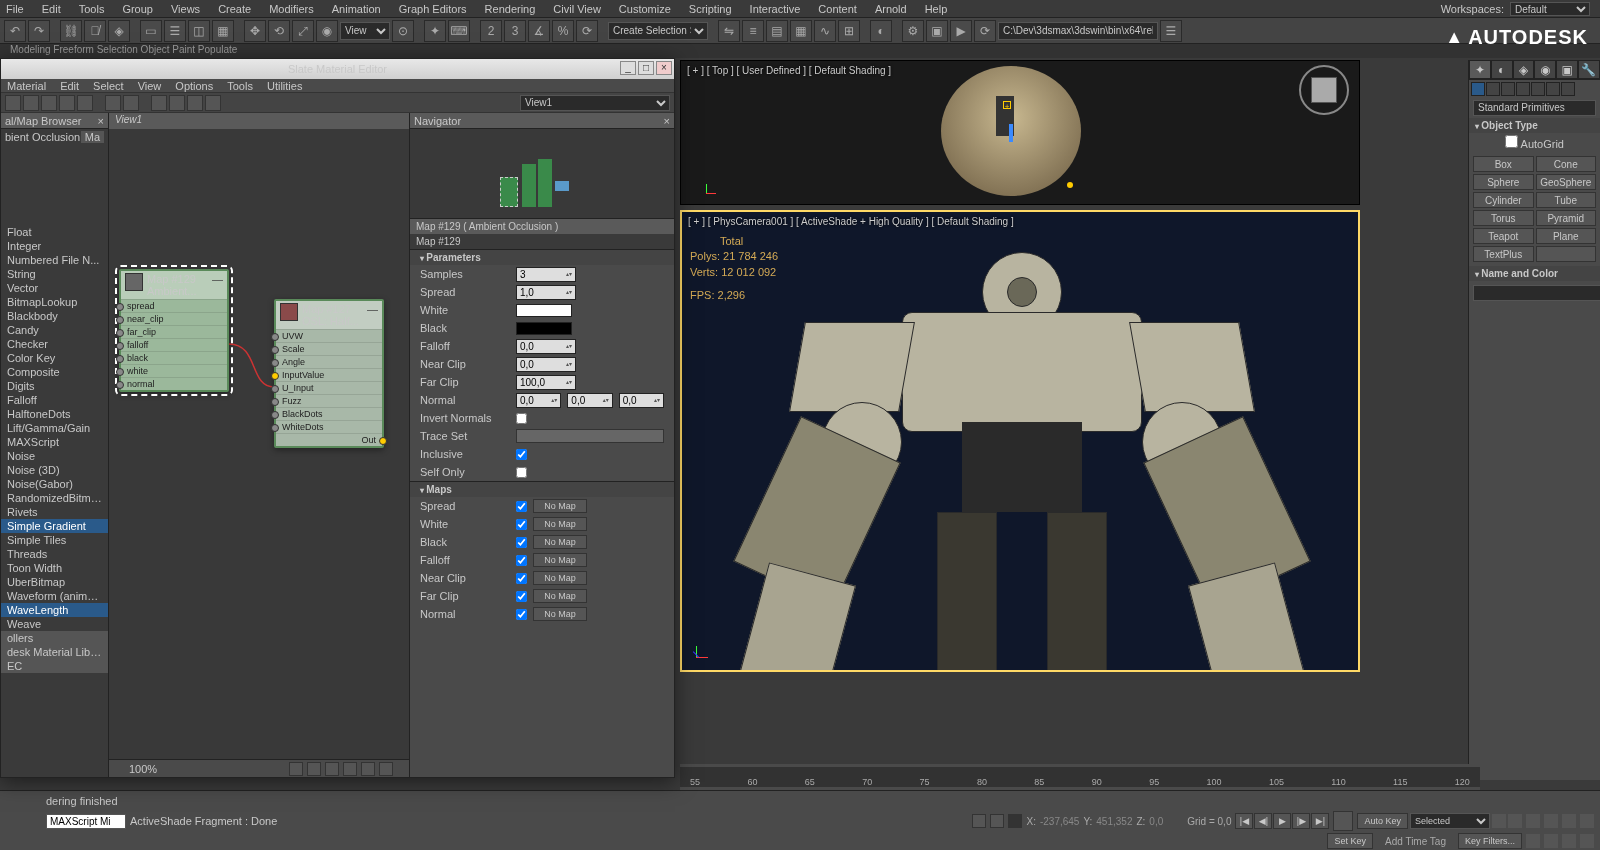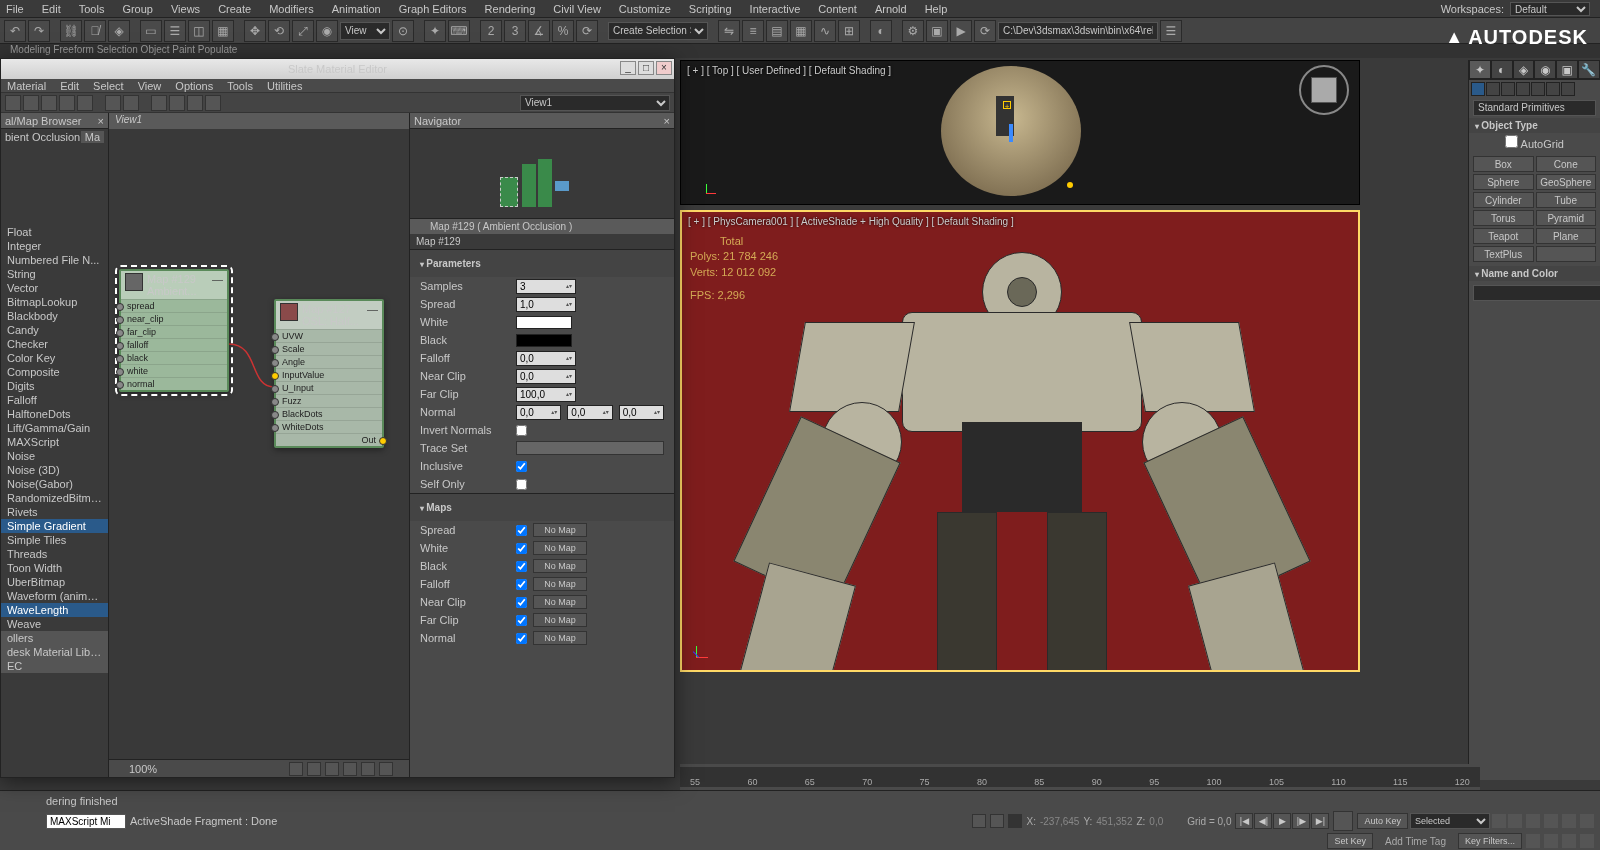--- a/index.html
+++ b/index.html
@@ -54,7 +54,7 @@
 .nav-box { height:90px; background:#393939; border-bottom:1px solid #222; position:relative; }
 .nav-map { position:absolute; left:90px; top:30px; }
 .nav-map div { position:absolute; }
-.param-head { background:#5a5a5a; padding:2px 20px; font-size:10px; }
+.param-head { background:#5a5a5a; padding:2px 6px; font-size:10px; }
 .param-name { padding:2px 6px; font-size:10px; background:#3a3a3a; }
 .param-scroll { flex:1; overflow-y:auto; background:#4a4a4a; }
 .rollout-h { background:#444; padding:8px 10px; font-size:10px; font-weight:bold; border-top:1px solid #222; }

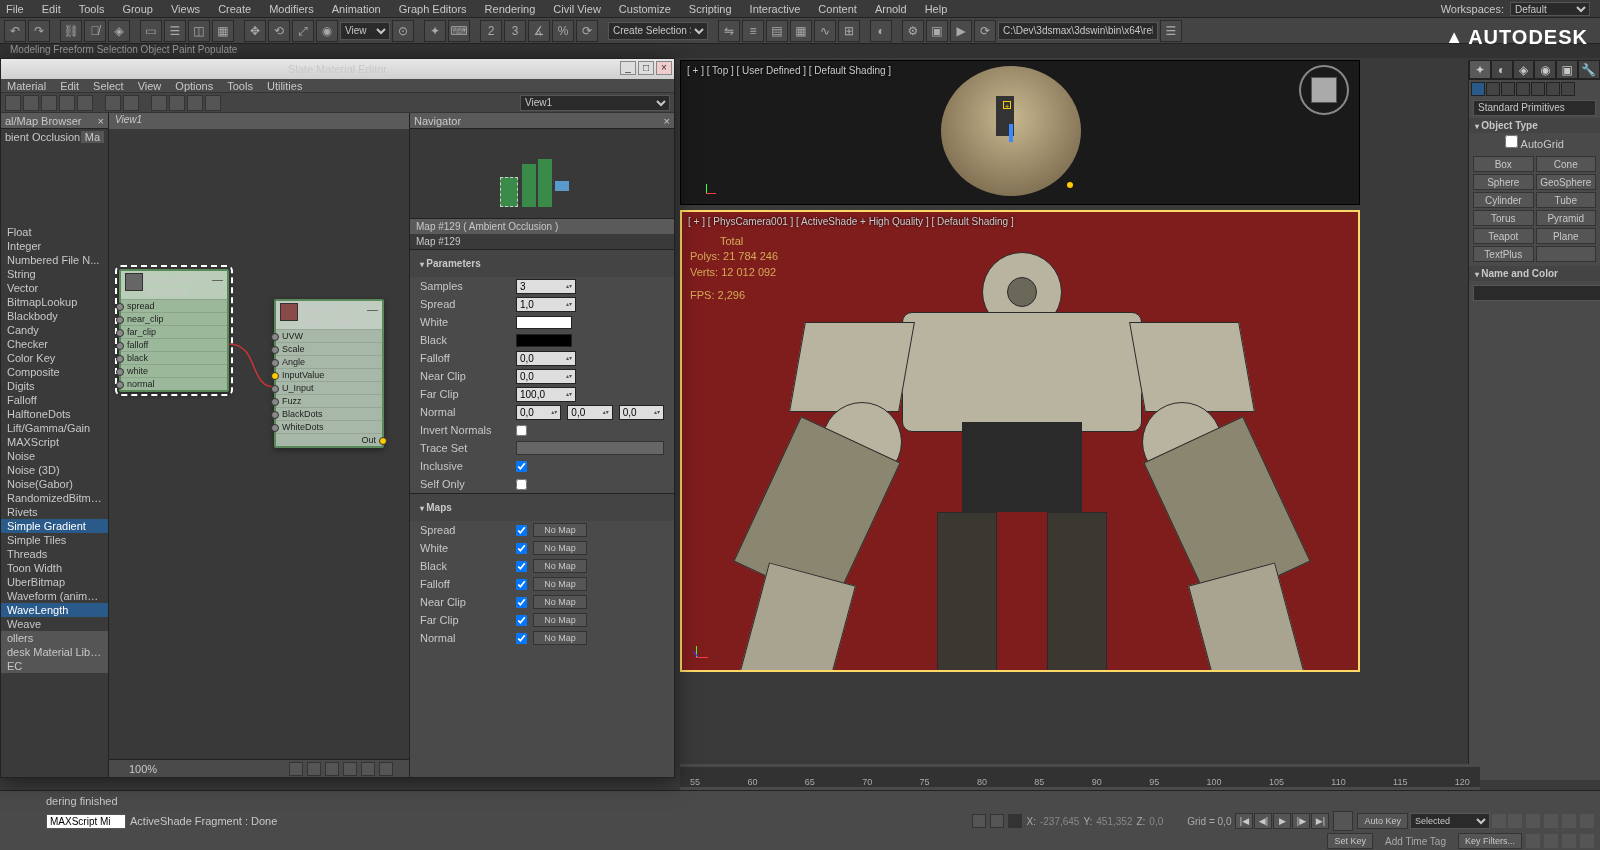--- a/index.html
+++ b/index.html
@@ -72,7 +72,7 @@
 
 .vp-area { position:absolute; left:680px; top:60px; width:680px; height:680px; }
 .vp-top { position:absolute; left:0; top:0; width:680px; height:145px; background:#1a1a1a; border:1px solid #000; }
-.vp-main { position:absolute; left:0; top:150px; width:680px; height:462px; background:#7f1d1d; border:2px solid #ffd966; overflow:hidden; }
+.vp-main { position:absolute; left:0; top:150px; width:680px; height:462px; background:#0f172a; border:2px solid #ffd966; overflow:hidden; }
 .vp-lbl { position:absolute; left:6px; top:4px; font-size:10px; color:#ccc; z-index:2; text-shadow:0 0 3px #000; }
 .vp-stats { position:absolute; left:8px; top:22px; font-size:10px; line-height:1.4; z-index:2; }
 .vp-stats .k { color:#d4aa55; }

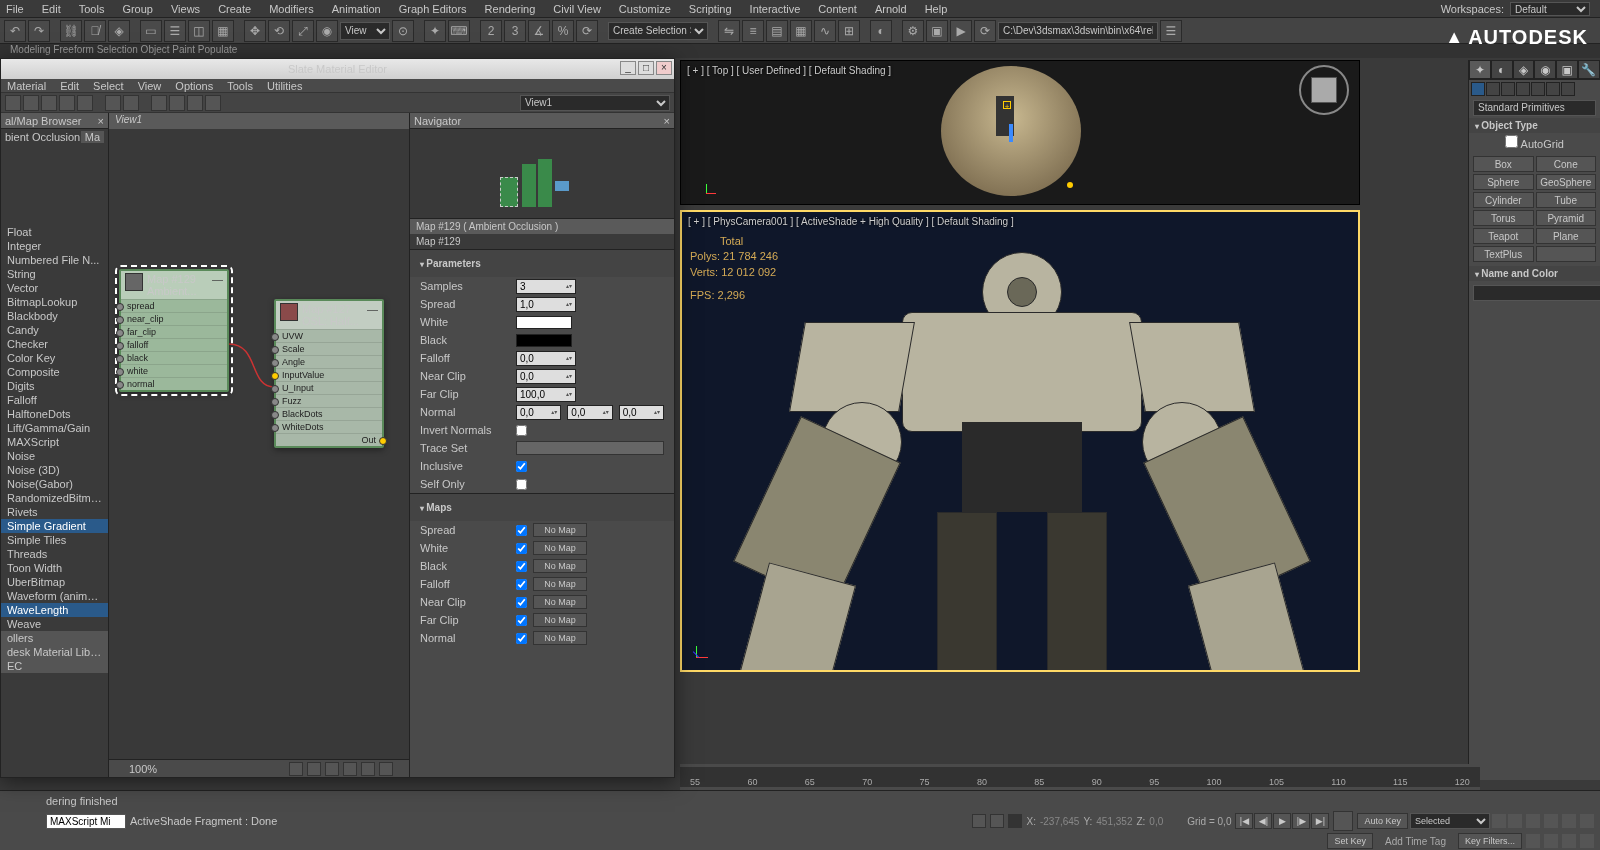--- a/index.html
+++ b/index.html
@@ -57,7 +57,7 @@
 .param-head { background:#5a5a5a; padding:2px 6px; font-size:10px; }
 .param-name { padding:2px 6px; font-size:10px; background:#3a3a3a; }
 .param-scroll { flex:1; overflow-y:auto; background:#4a4a4a; }
-.rollout-h { background:#444; padding:8px 10px; font-size:10px; font-weight:bold; border-top:1px solid #222; }
+.rollout-h { background:#444; padding:2px 10px; font-size:10px; font-weight:bold; border-top:1px solid #222; }
 .rollout-h::before { content:"▾ "; font-size:8px; }
 .prow { display:flex; align-items:center; padding:1px 10px; gap:6px; font-size:10px; min-height:18px; }
 .prow label { flex:0 0 90px; }

